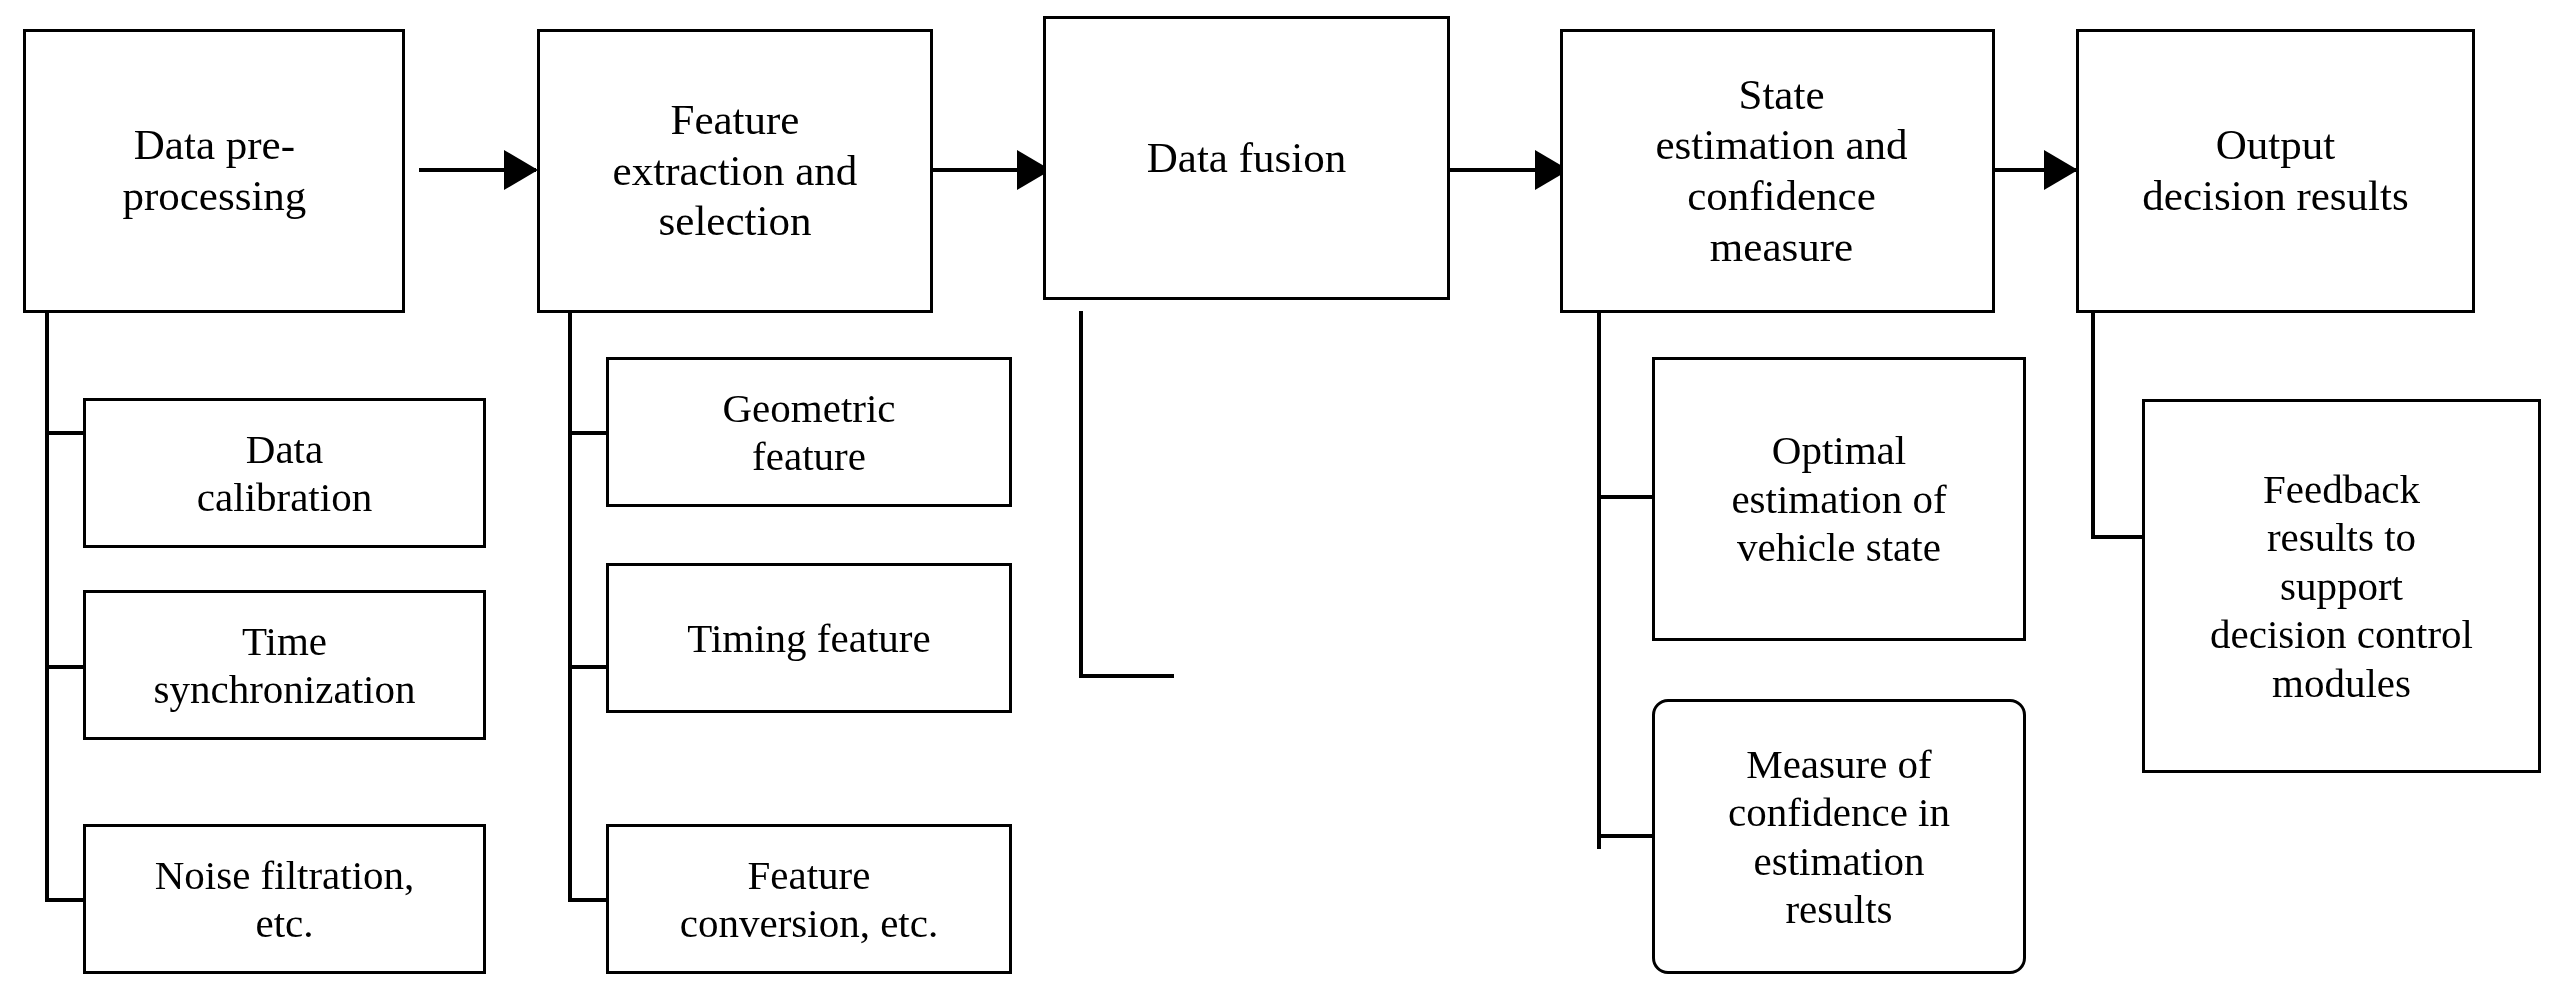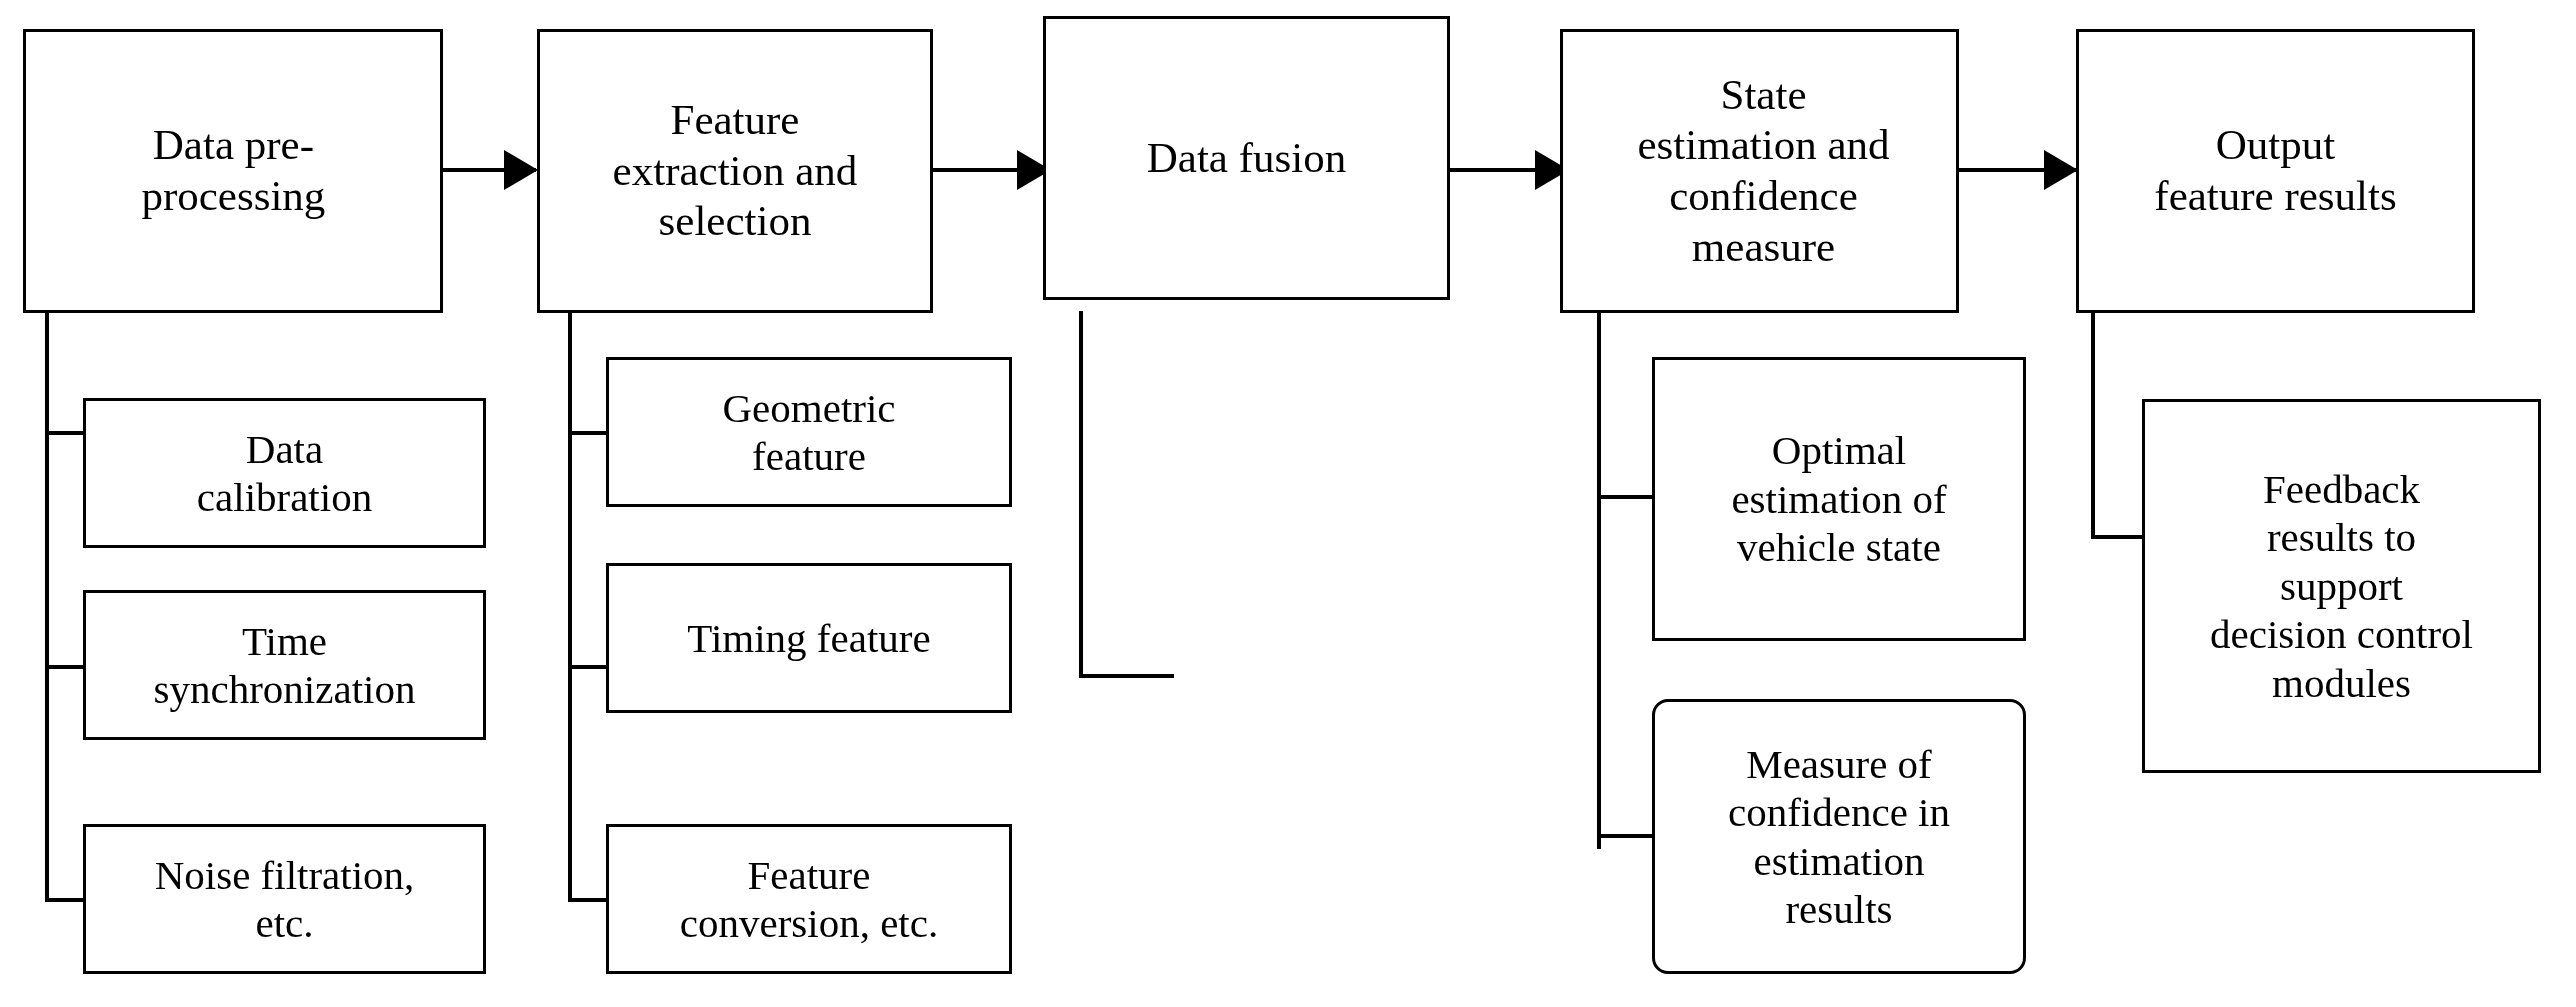--- a/index.html
+++ b/index.html
@@ -139,7 +139,7 @@
 
   <div class="arrow" style="left:1450px; top:168px; width:117px;"></div>
 
-  <div class="node main" style="left:1560px; top:29px; width:399px; height:284px;padding-left:8px;">
+  <div class="node main" style="left:1560px; top:29px; width:435px; height:284px;padding-left:8px;">
     <span class="node-label">State
 estimation and
 confidence

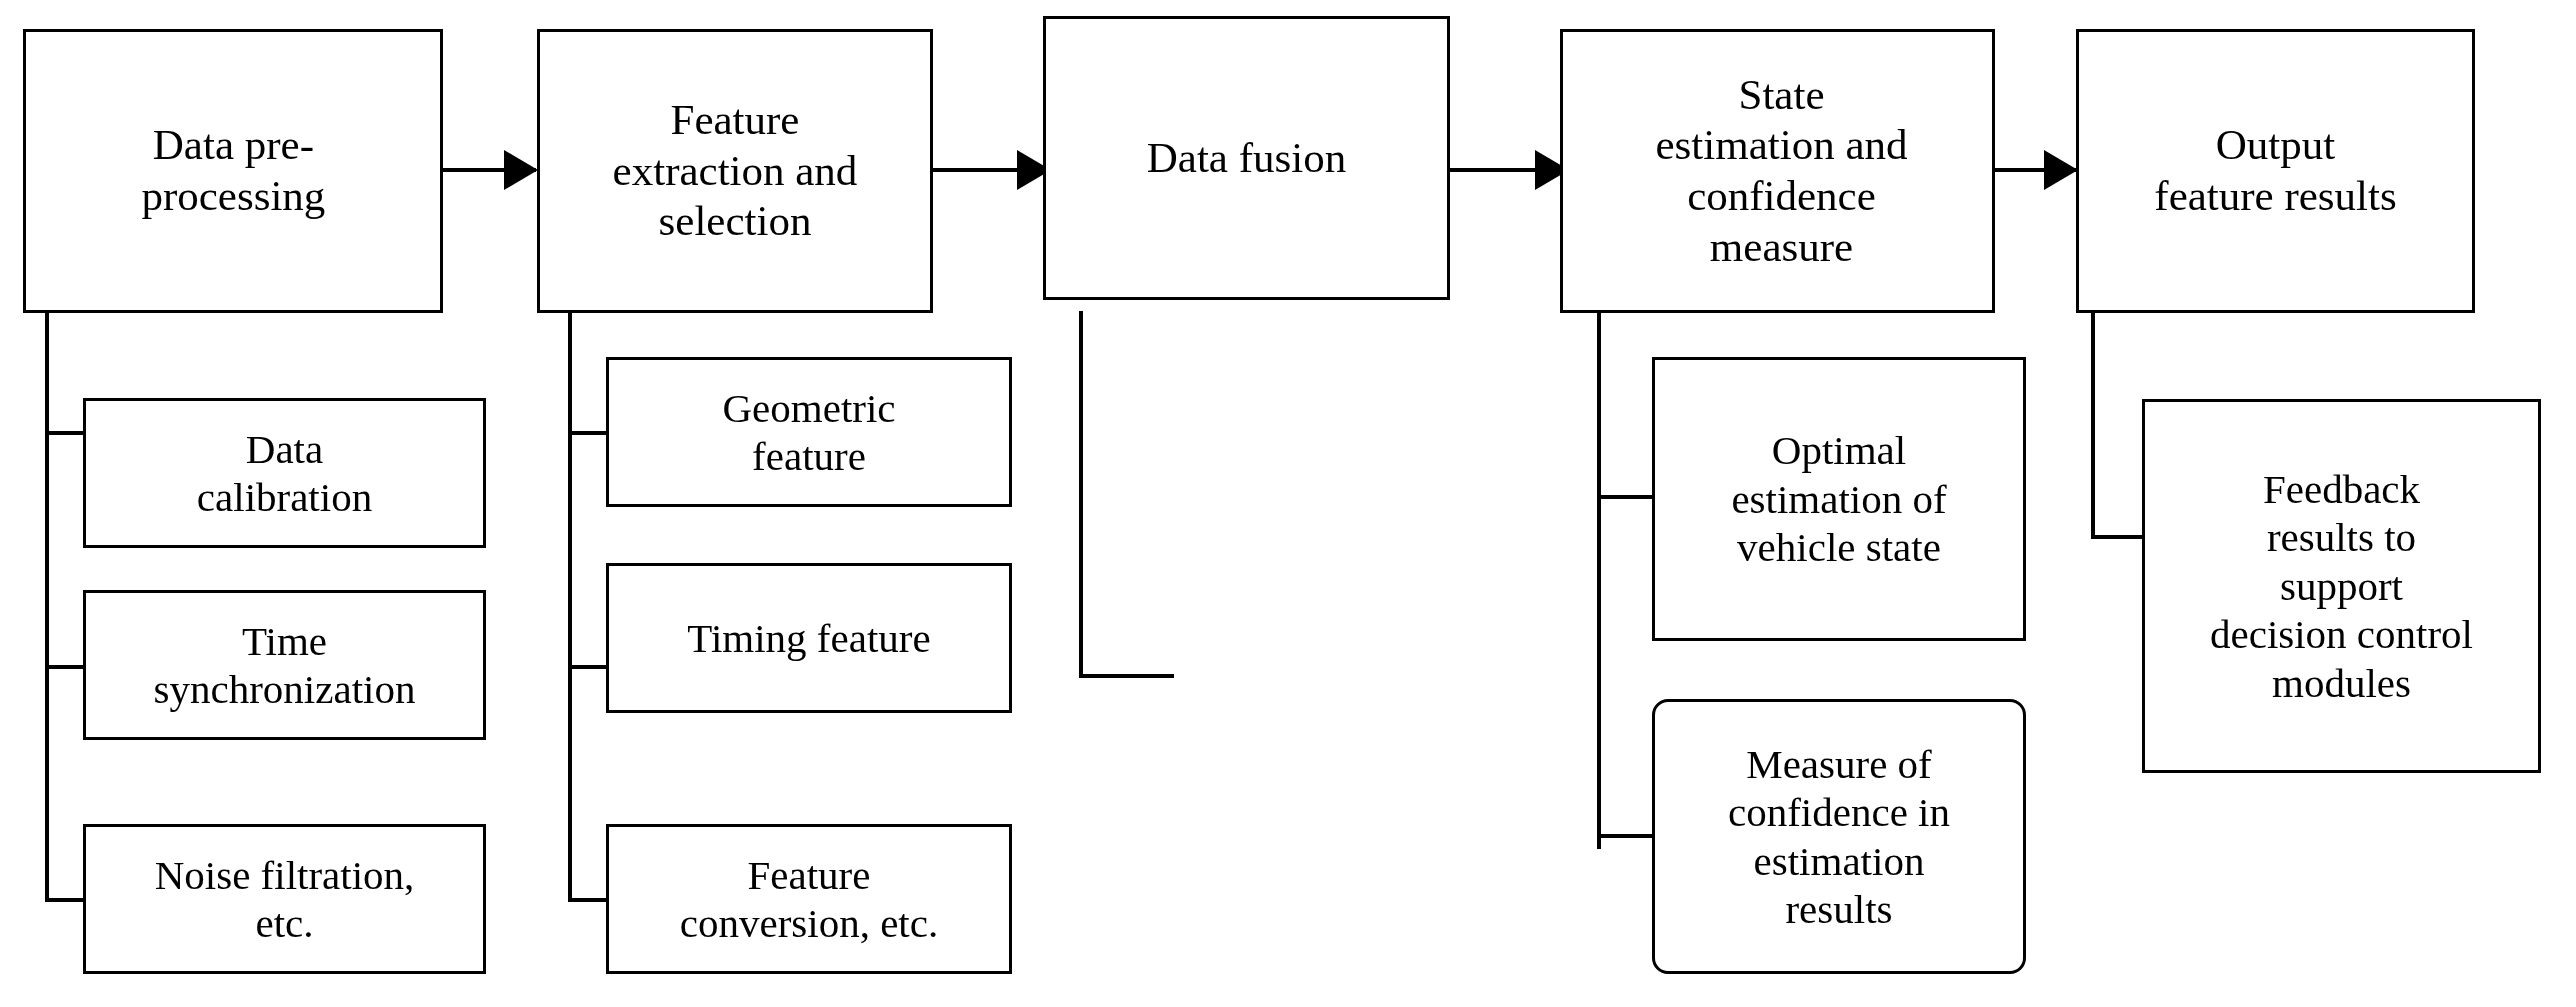--- a/index.html
+++ b/index.html
@@ -78,7 +78,7 @@
 
 <div id="canvas">
 
-  <div class="node main" style="left:23.4px; top:29px; width:420px; height:284px;">
+  <div class="node main" style="left:23.4px; top:29px; width:382px; height:284px;">
     <span class="node-label">Data pre-
 processing</span>
   </div>

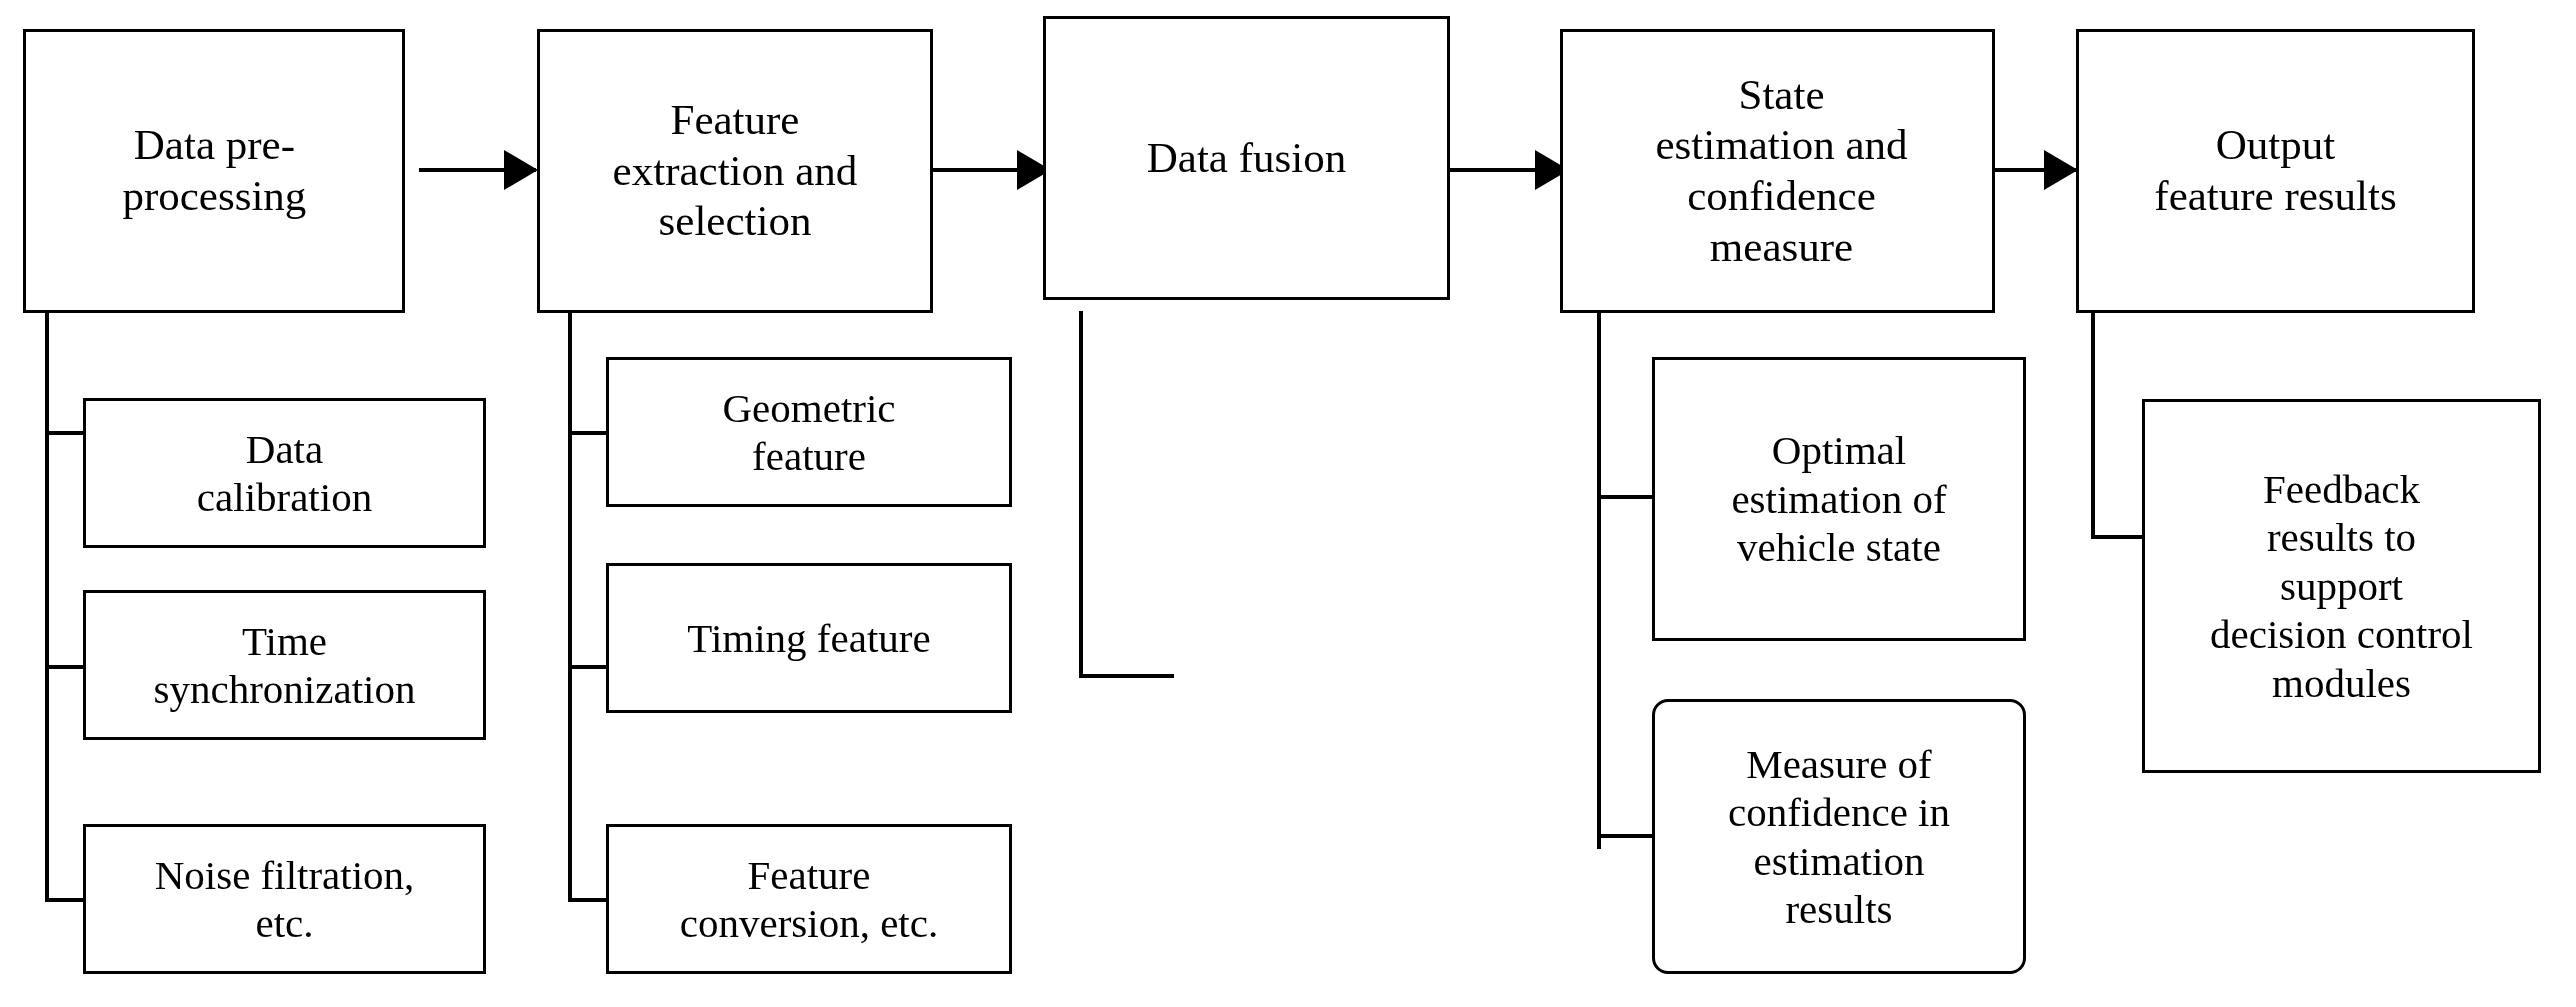--- a/index.html
+++ b/index.html
@@ -166,7 +166,7 @@
 
   <div class="node main" style="left:2076px; top:29px; width:399px; height:284px;">
     <span class="node-label">Output
-feature results</span>
+decision results</span>
   </div>
 
   <div class="vline" style="left:2091px; top:311px; height:227px;"></div>

